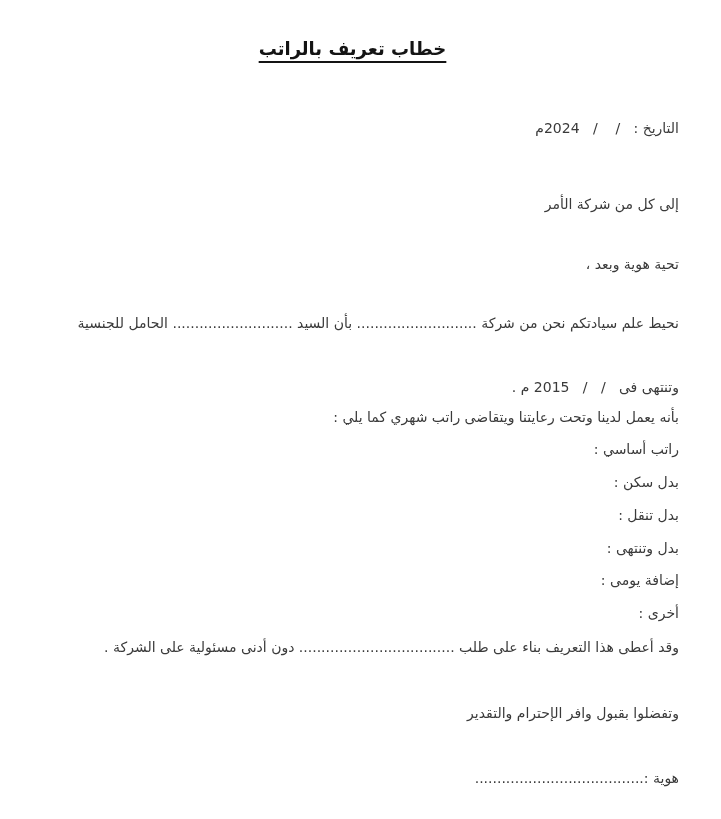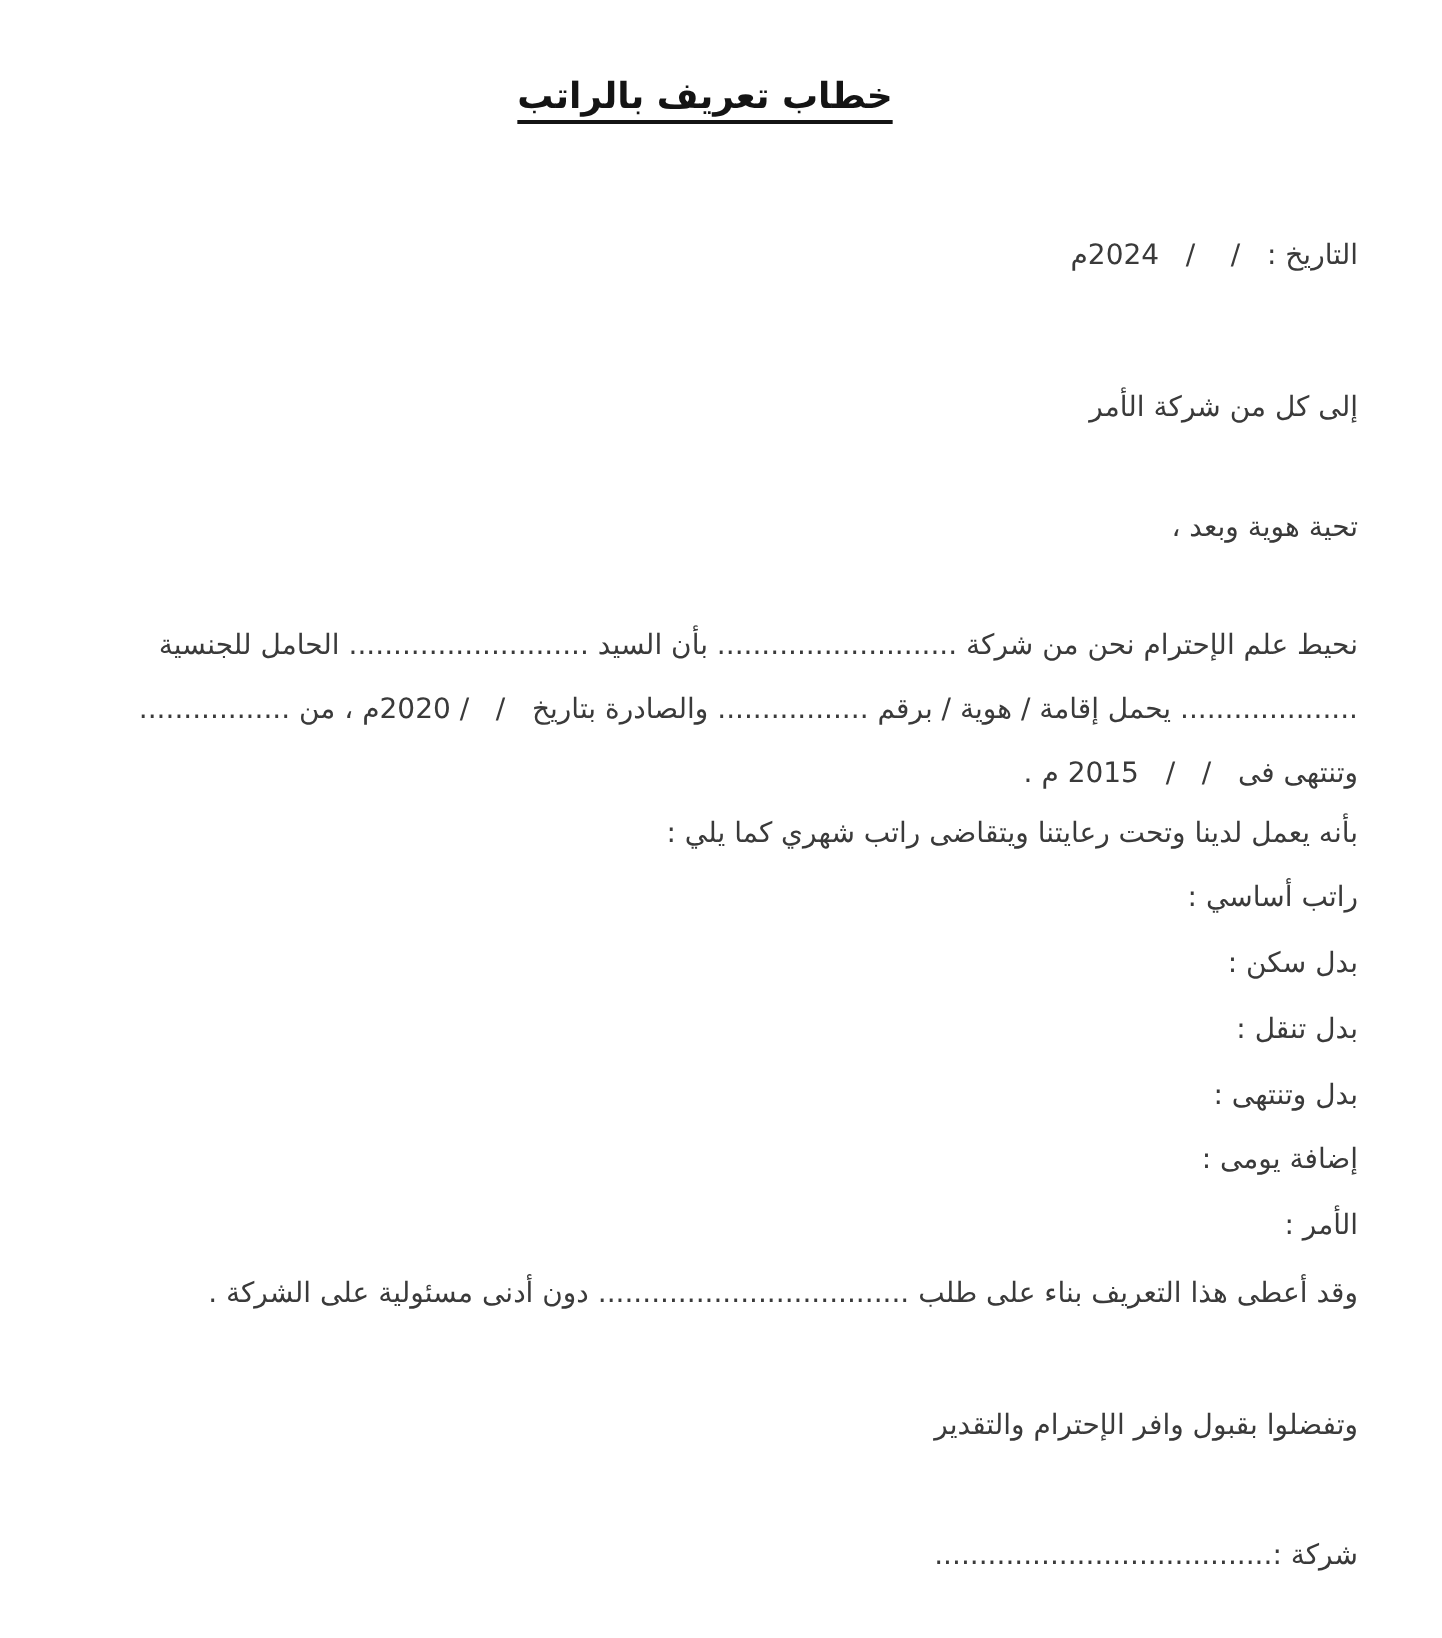--- a/index.html
+++ b/index.html
@@ -68,7 +68,7 @@
 
   <div class="line l-greet">تحية هوية وبعد ،</div>
 
-  <div class="line l-body1">نحيط علم الإحترام نحن من شركة ........................... بأن السيد ........................... الحامل للجنسية</div>
+  <div class="line l-body1">نحيط علم سيادتكم نحن من شركة ........................... بأن السيد ........................... الحامل للجنسية</div>
 
   <div class="line l-body2">.................... يحمل إقامة / هوية / برقم ................. والصادرة بتاريخ   /   / 2020م ، من .................</div>
 

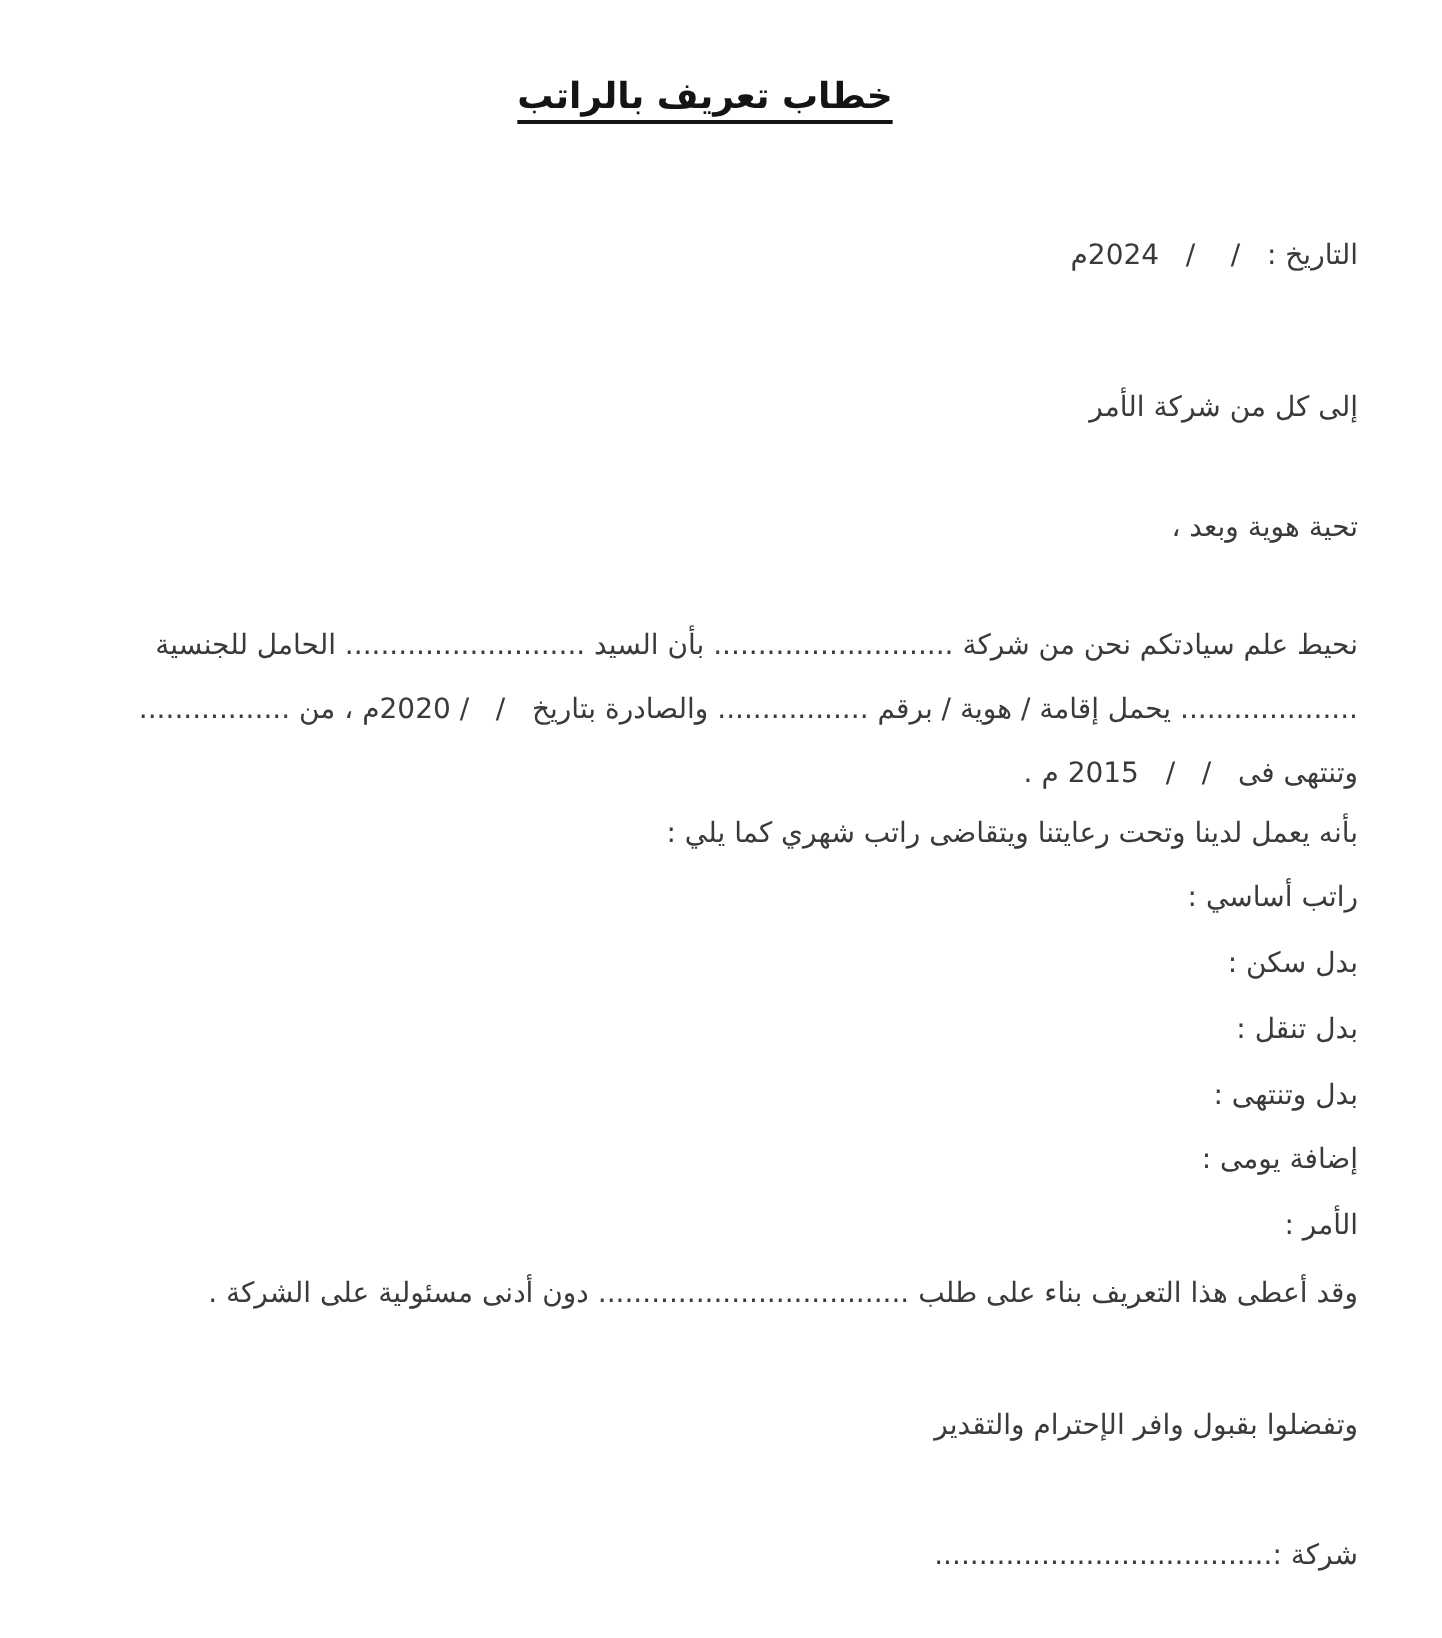--- a/index.html
+++ b/index.html
@@ -70,7 +70,6 @@
 
   <div class="line l-body1">نحيط علم سيادتكم نحن من شركة ........................... بأن السيد ........................... الحامل للجنسية</div>
 
-  <div class="line l-body2">.................... يحمل إقامة / هوية / برقم ................. والصادرة بتاريخ   /   / 2020م ، من .................</div>
 
   <div class="line l-body3">وتنتهى فى   /   /   2015 م .</div>
 

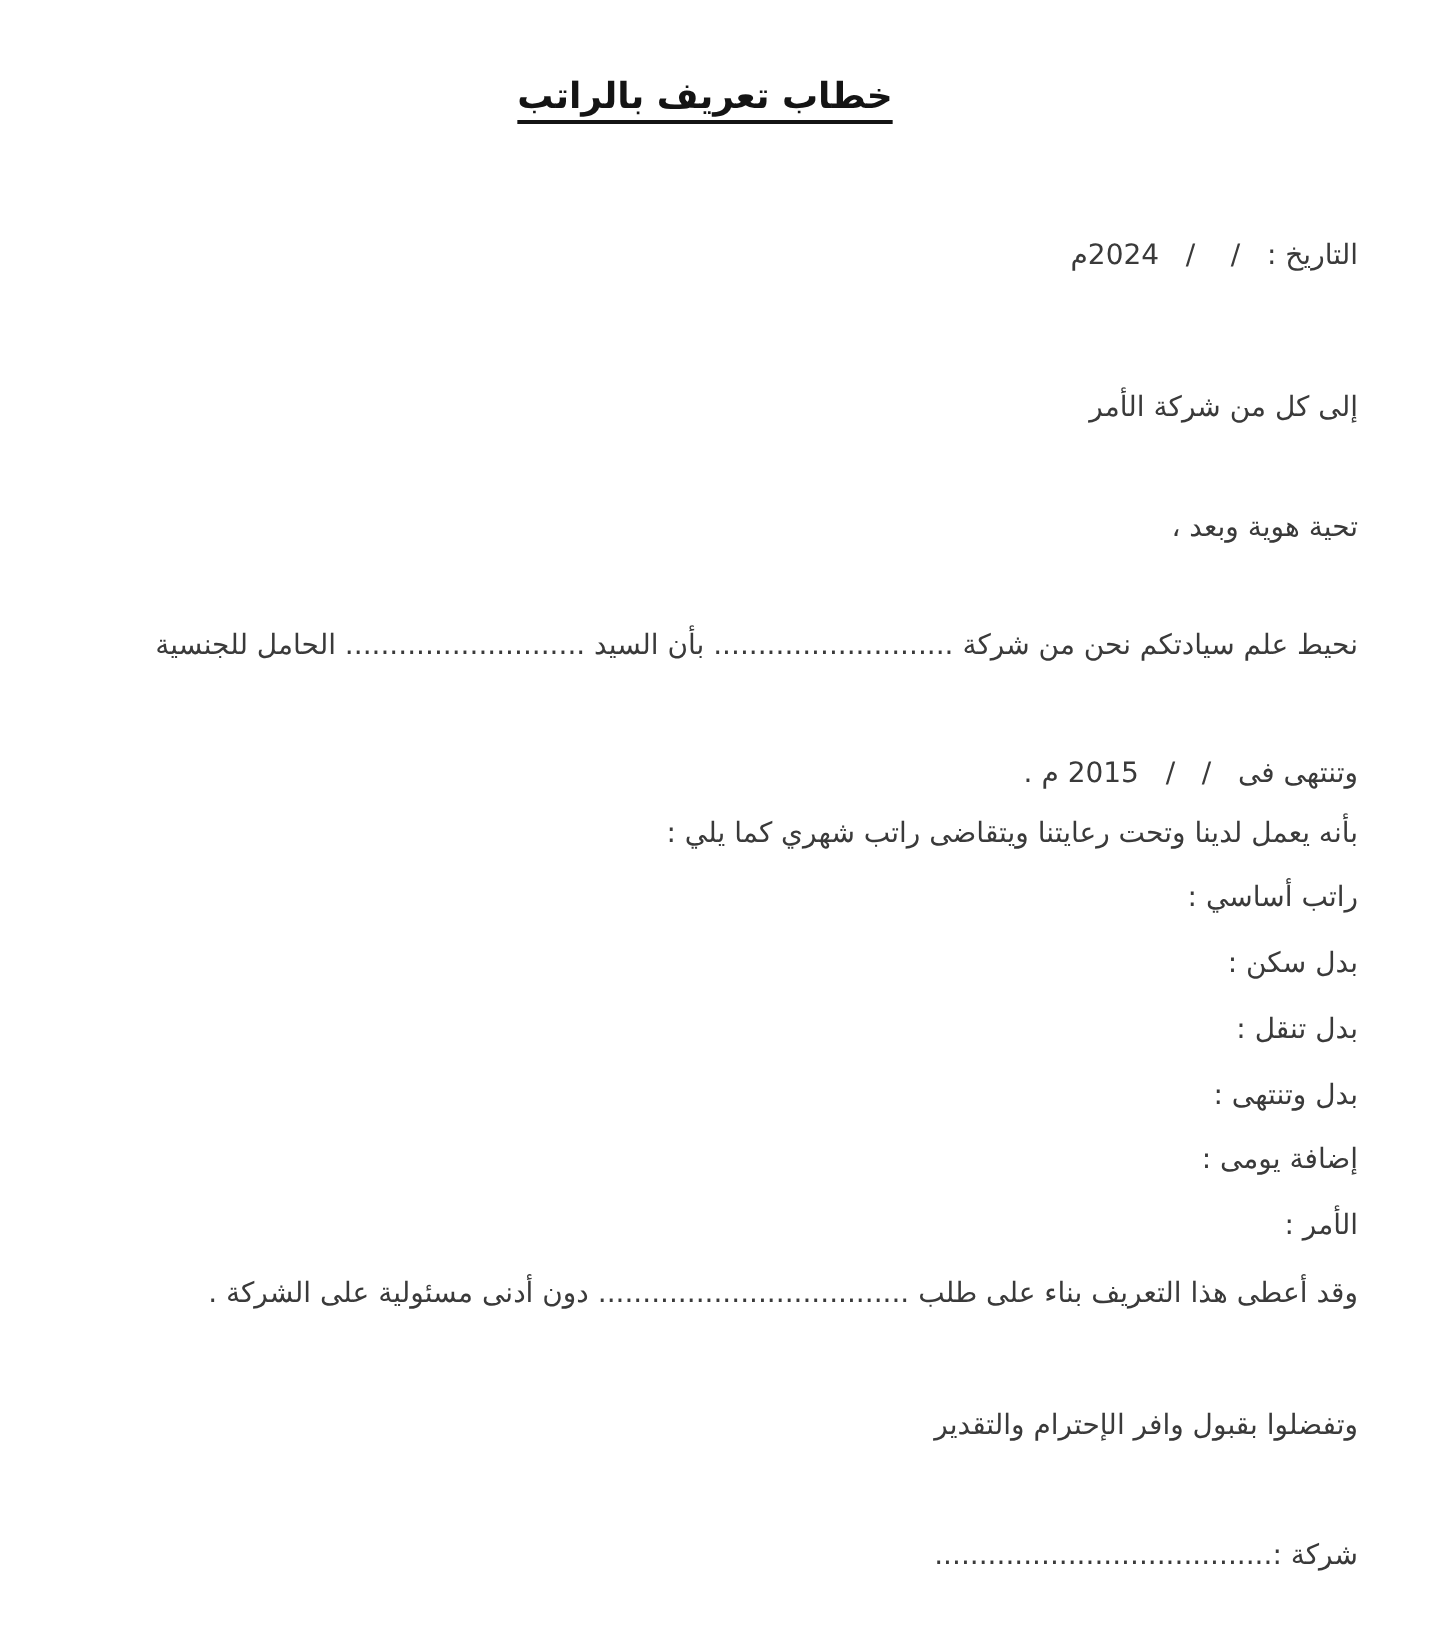--- a/index.html
+++ b/index.html
@@ -85,7 +85,7 @@
 
   <div class="line l-item4">إضافة يومى :</div>
 
-  <div class="line l-item5">الأمر :</div>
+  <div class="line l-item5">أخرى :</div>
 
   <div class="line l-disclaimer">وقد أعطى هذا التعريف بناء على طلب ................................... دون أدنى مسئولية على الشركة .</div>
 

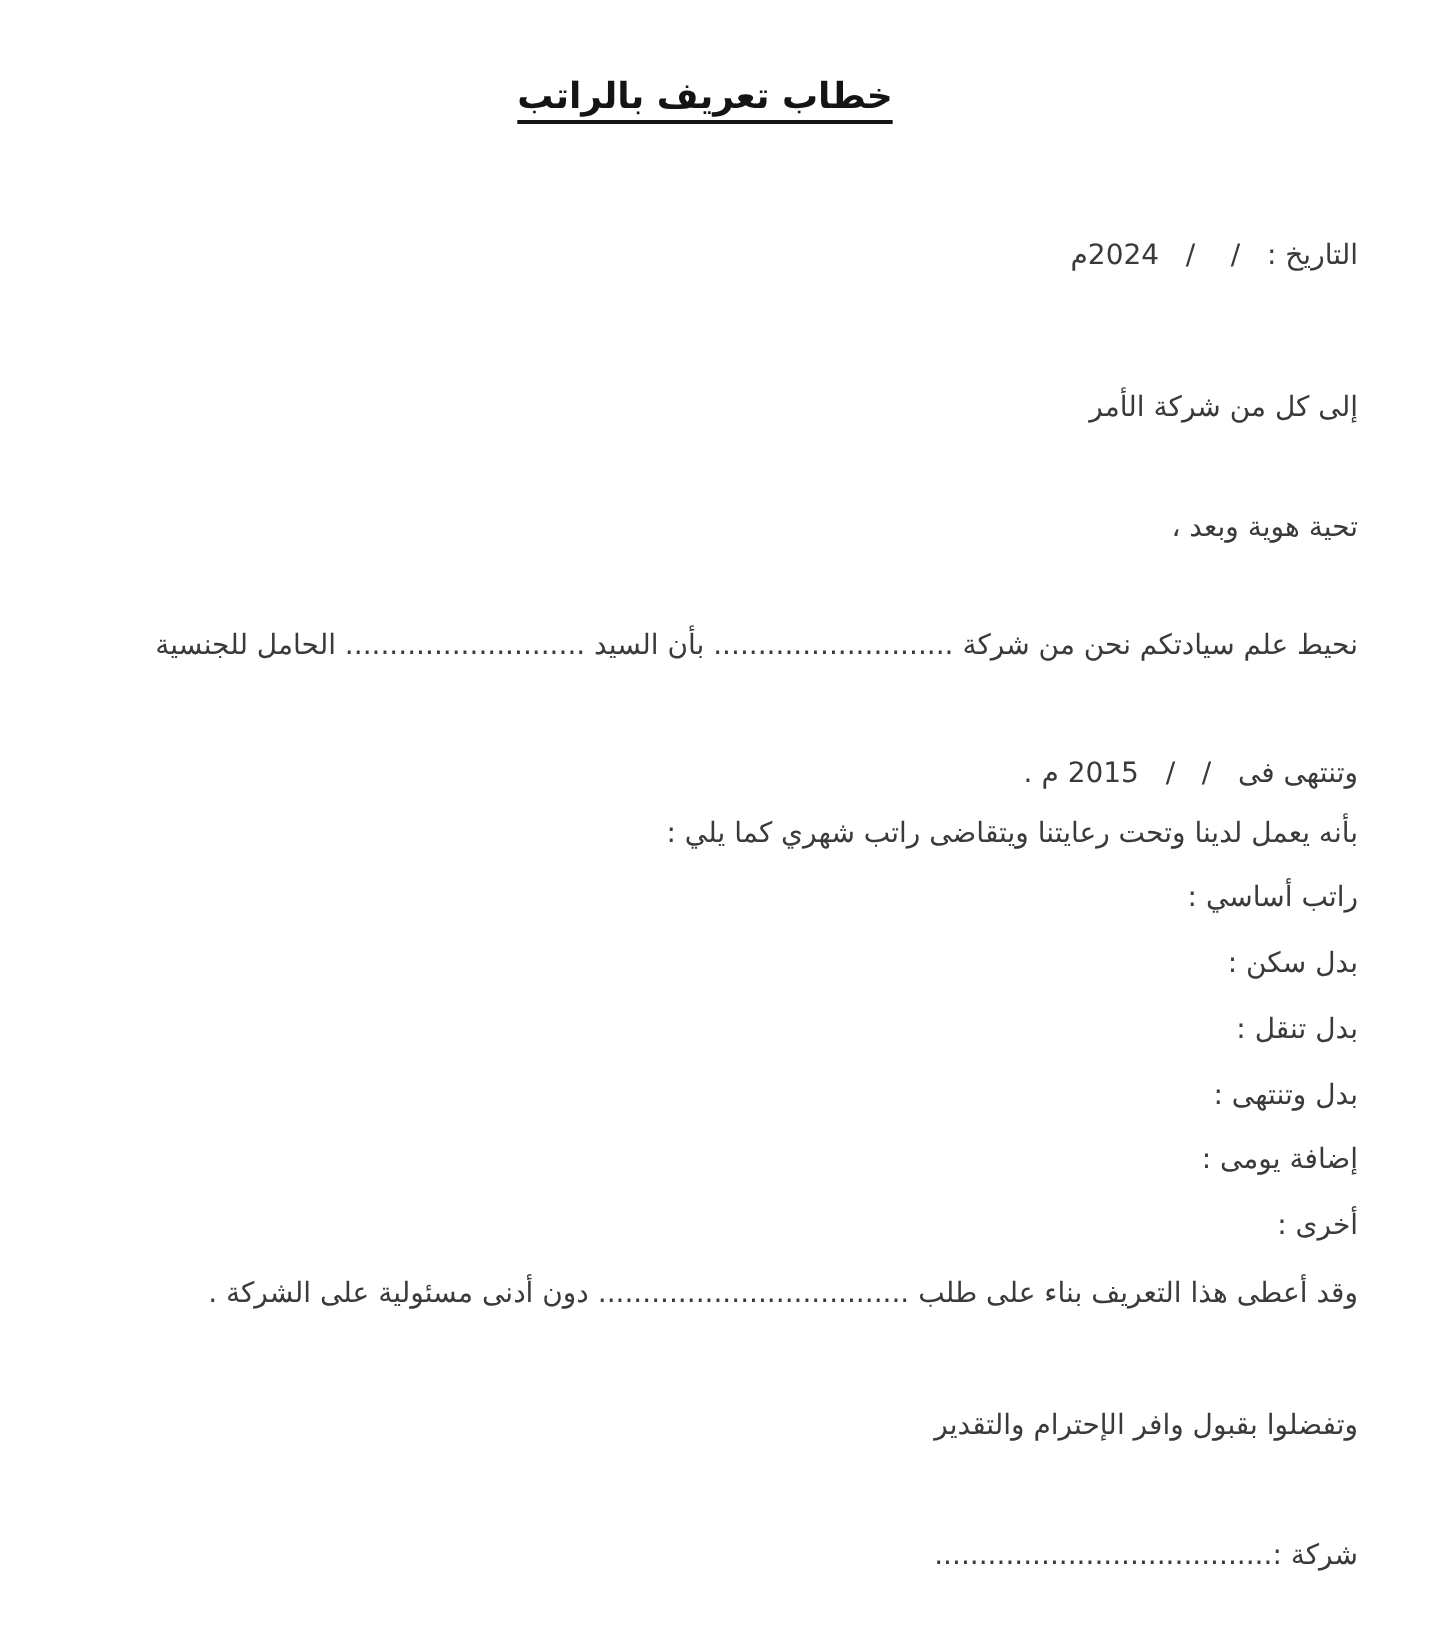--- a/index.html
+++ b/index.html
@@ -91,7 +91,7 @@
 
   <div class="line l-closing">وتفضلوا بقبول وافر الإحترام والتقدير</div>
 
-  <div class="line l-company">شركة :......................................</div>
+  <div class="line l-company">هوية :......................................</div>
 
 </div>
 

